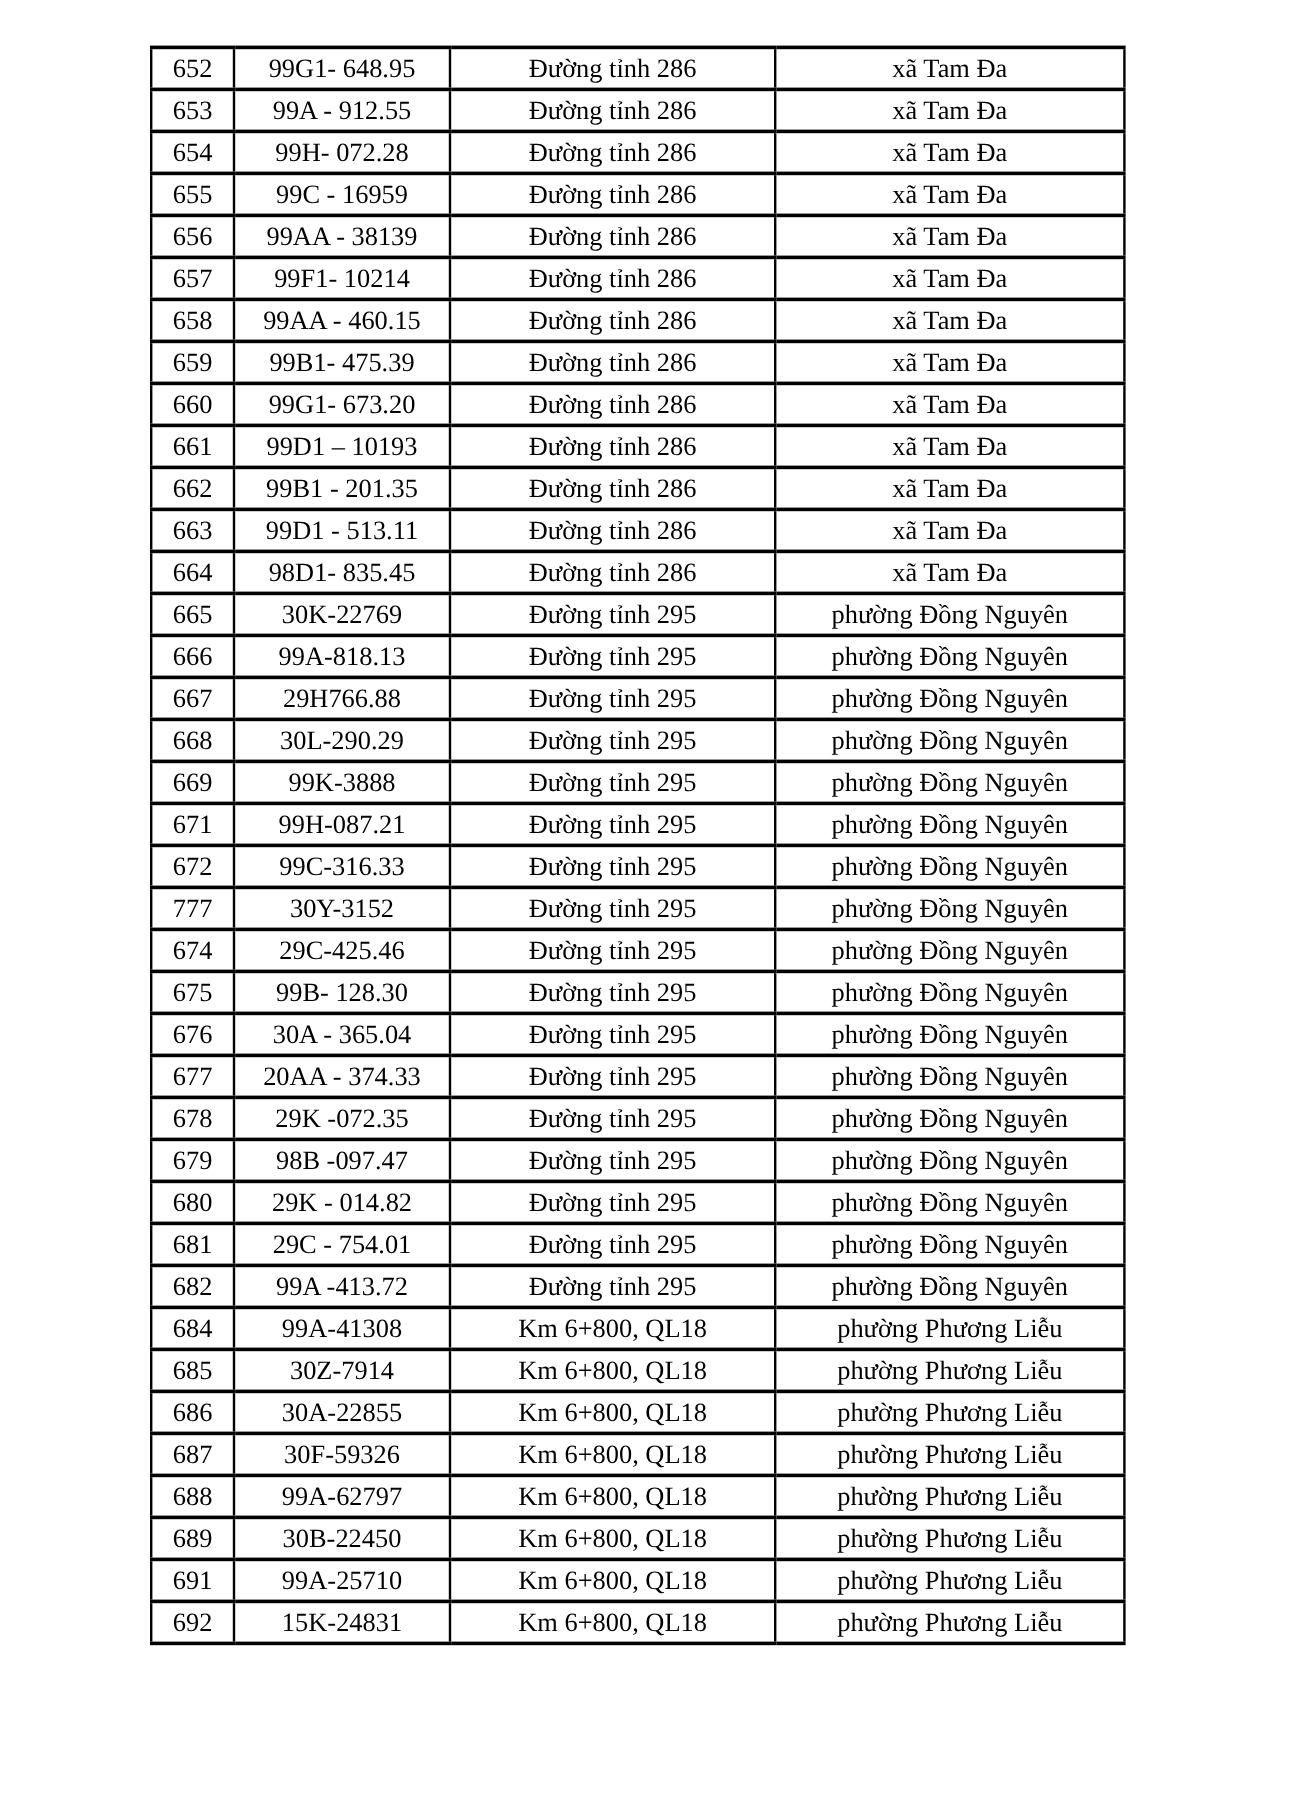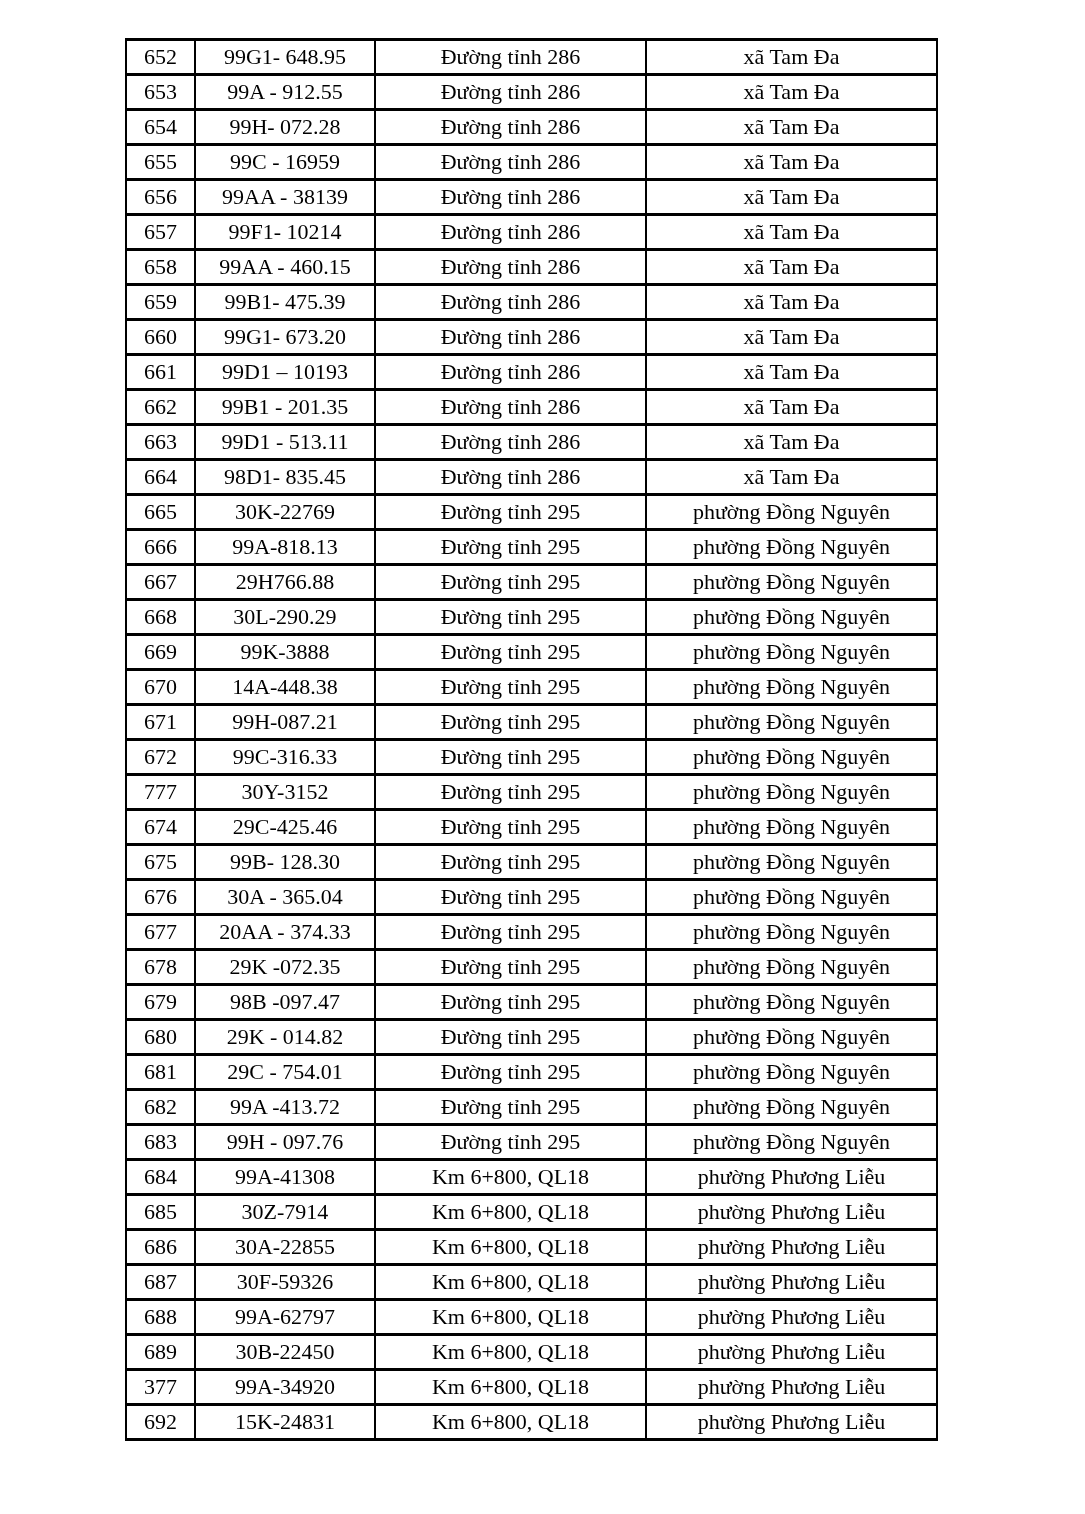--- a/index.html
+++ b/index.html
@@ -184,12 +184,6 @@
     <td>phường Đồng Nguyên</td>
   </tr>
 
-  <tr>
-    <td>670</td>
-    <td>14A-448.38</td>
-    <td>Đường tỉnh 295</td>
-    <td>phường Đồng Nguyên</td>
-  </tr>
 
   <tr>
     <td>671</td>

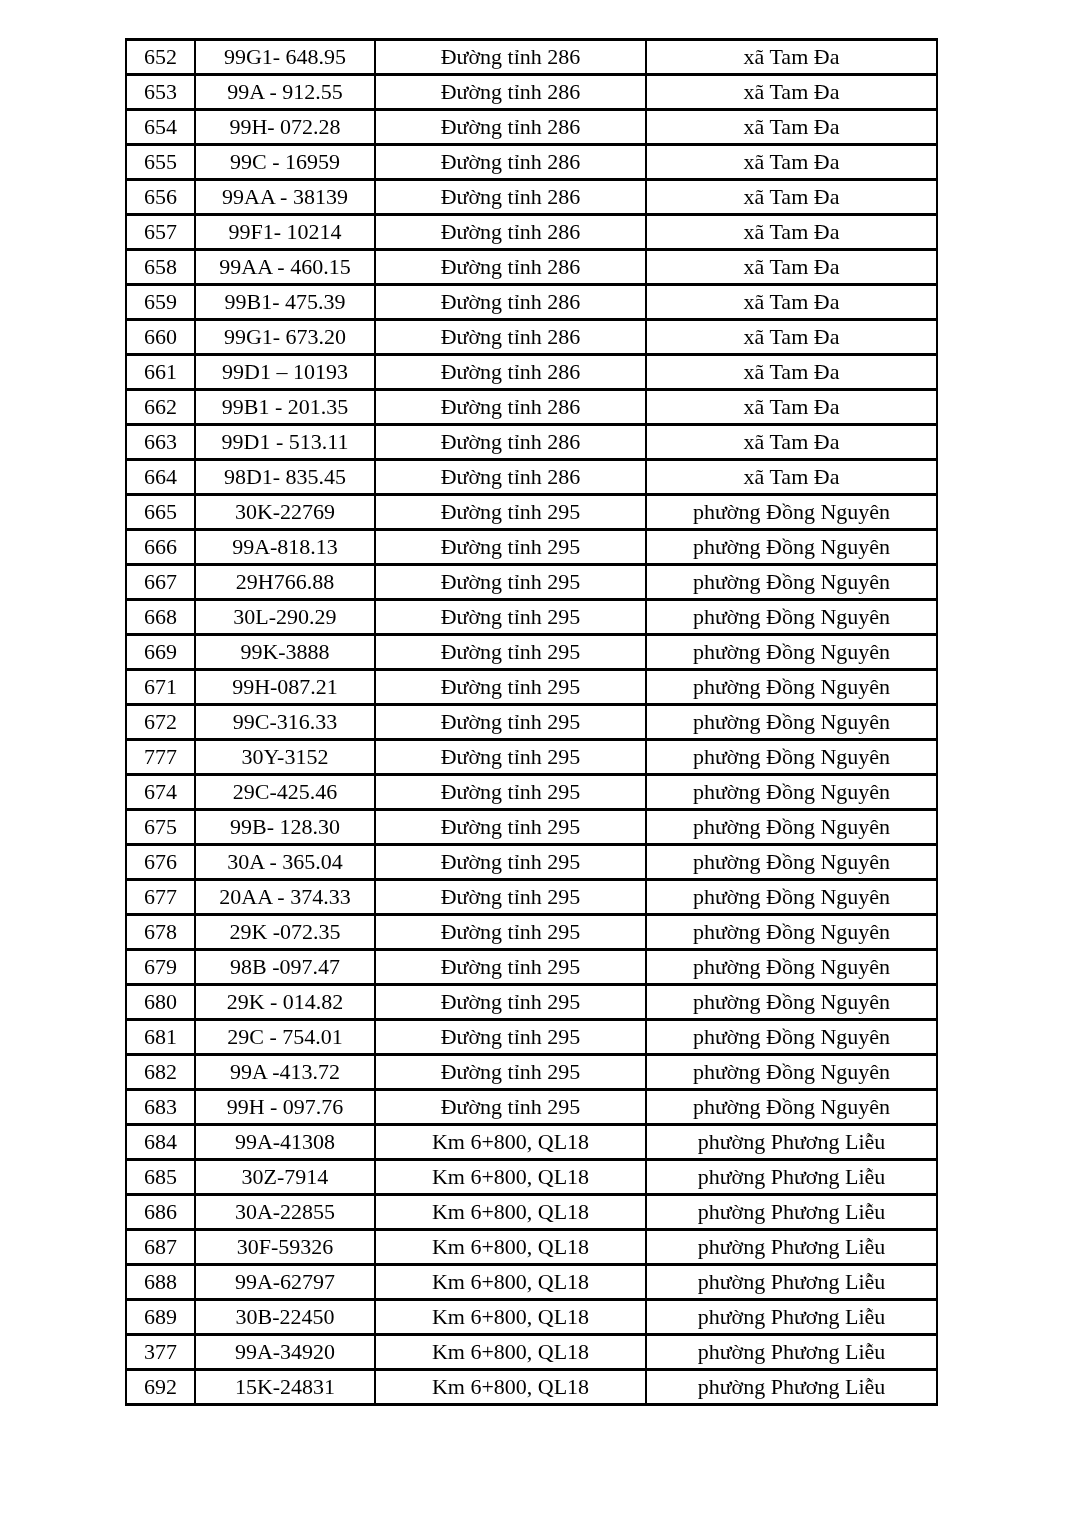--- a/index.html
+++ b/index.html
@@ -269,12 +269,6 @@
     <td>phường Đồng Nguyên</td>
   </tr>
 
-  <tr>
-    <td>683</td>
-    <td>99H - 097.76</td>
-    <td>Đường tỉnh 295</td>
-    <td>phường Đồng Nguyên</td>
-  </tr>
 
   <tr>
     <td>684</td>

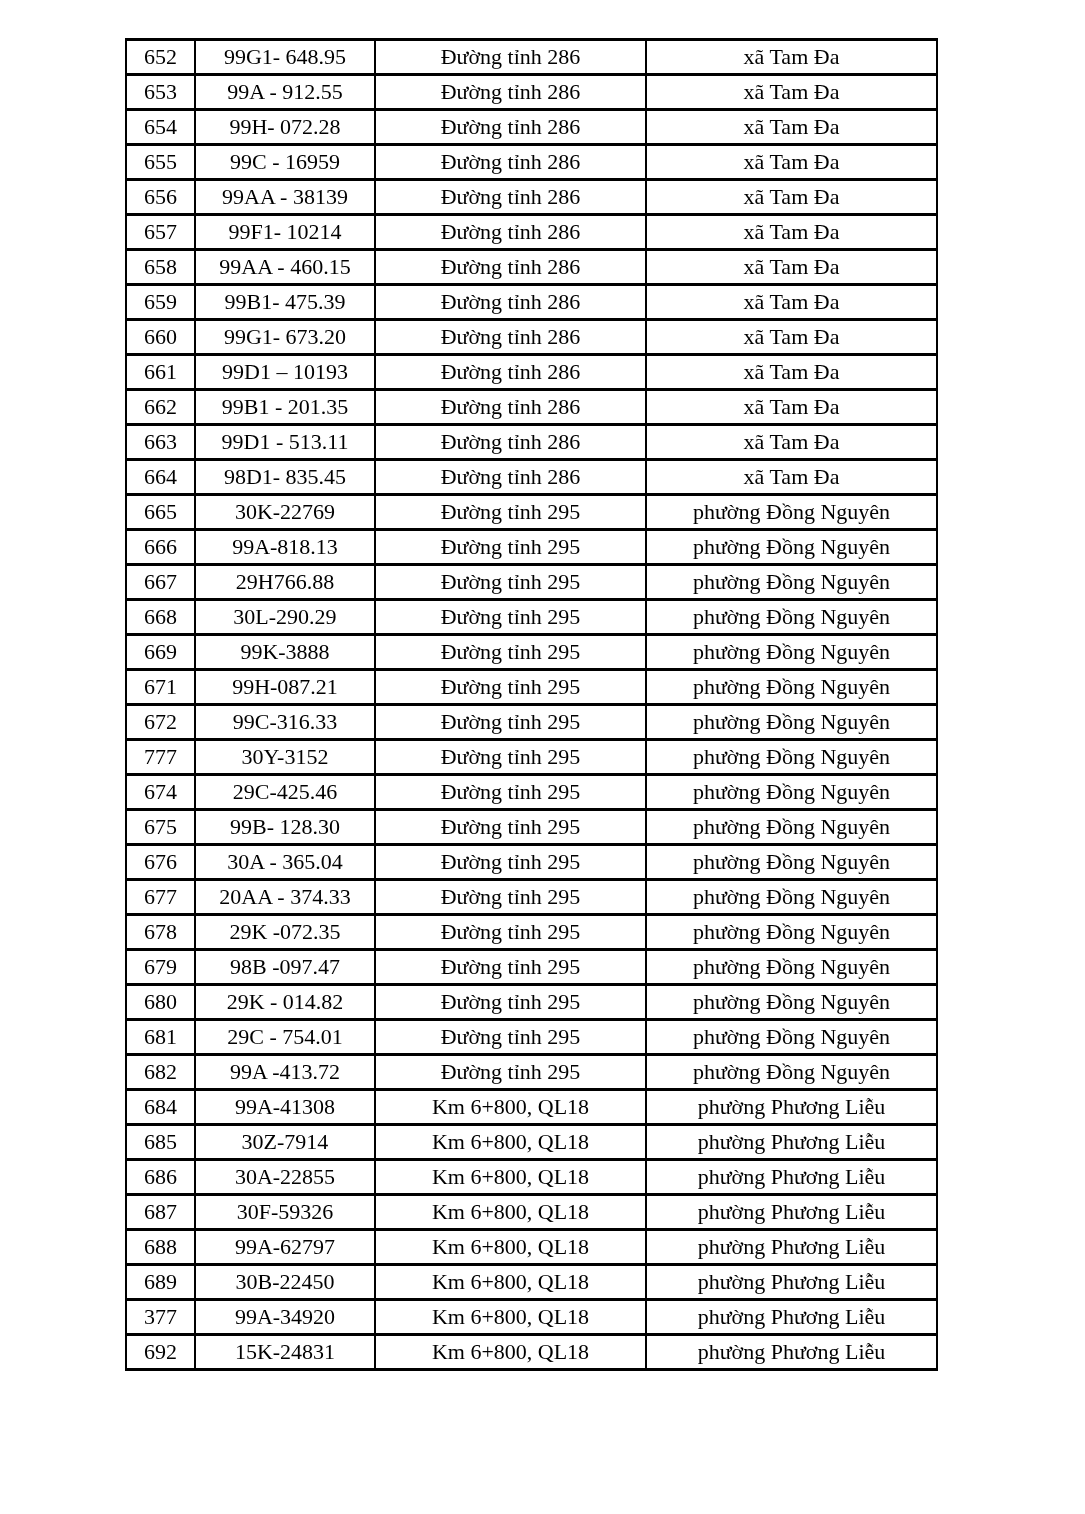--- a/index.html
+++ b/index.html
@@ -314,7 +314,7 @@
 
 
   <tr>
-    <td>377</td>
+    <td>691</td>
     <td>99A-34920</td>
     <td>Km 6+800, QL18</td>
     <td>phường Phương Liễu</td>

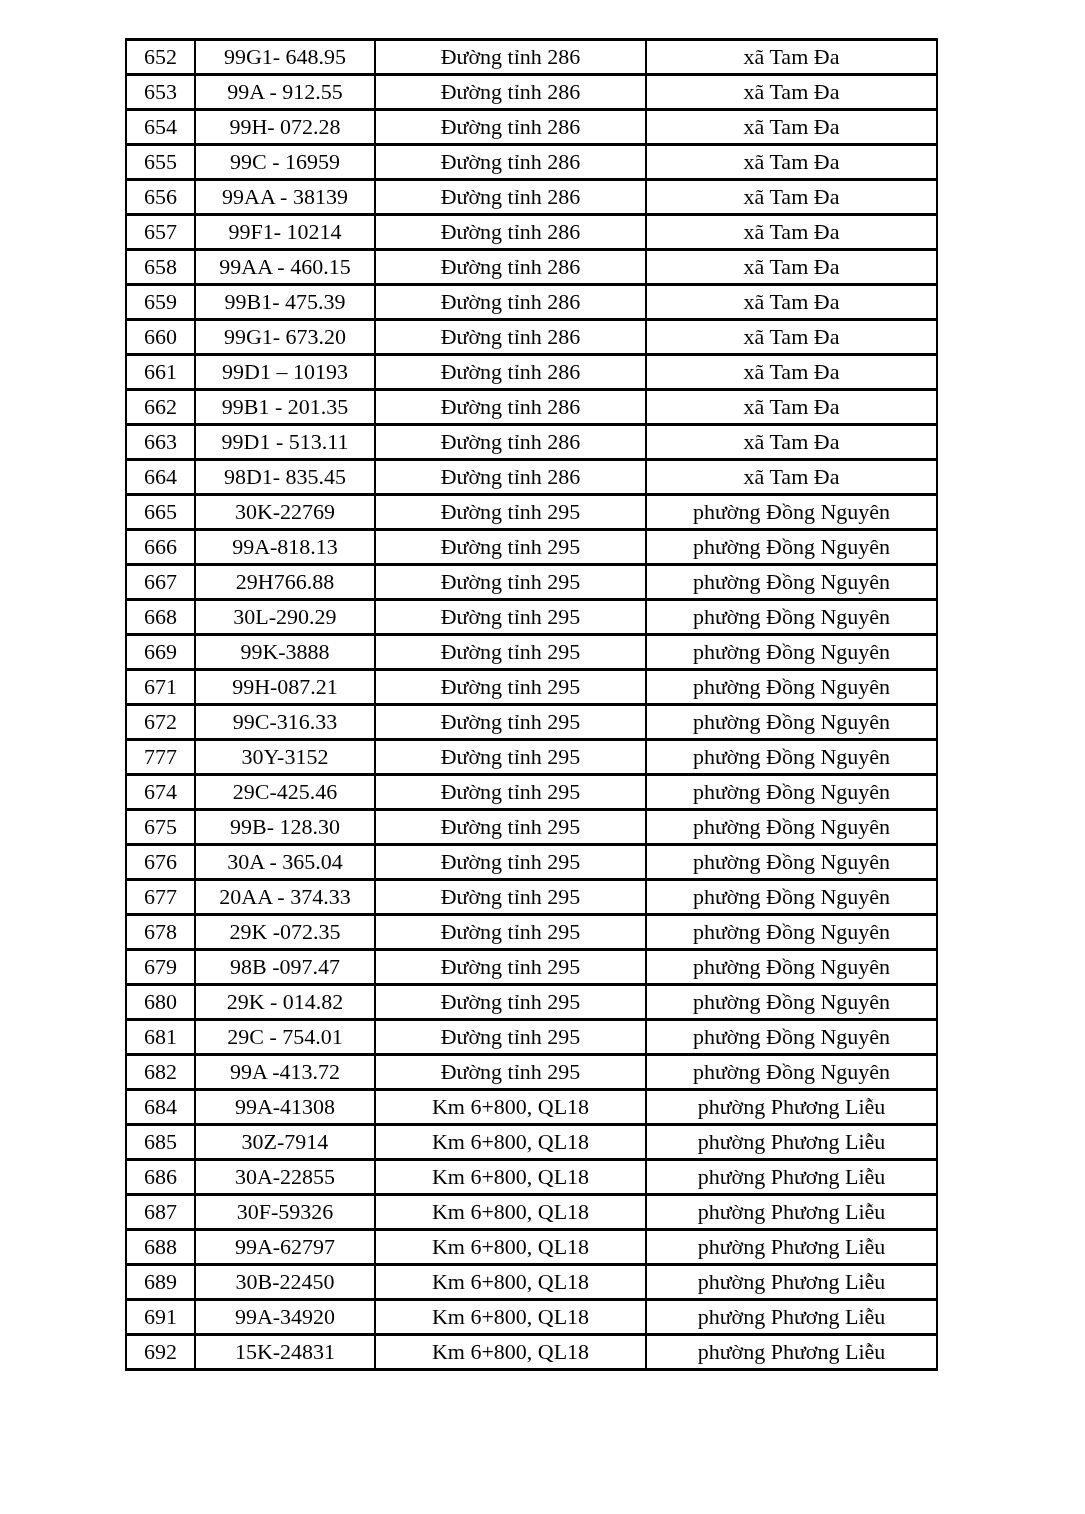--- a/index.html
+++ b/index.html
@@ -315,7 +315,7 @@
 
   <tr>
     <td>691</td>
-    <td>99A-34920</td>
+    <td>99A-25710</td>
     <td>Km 6+800, QL18</td>
     <td>phường Phương Liễu</td>
   </tr>

